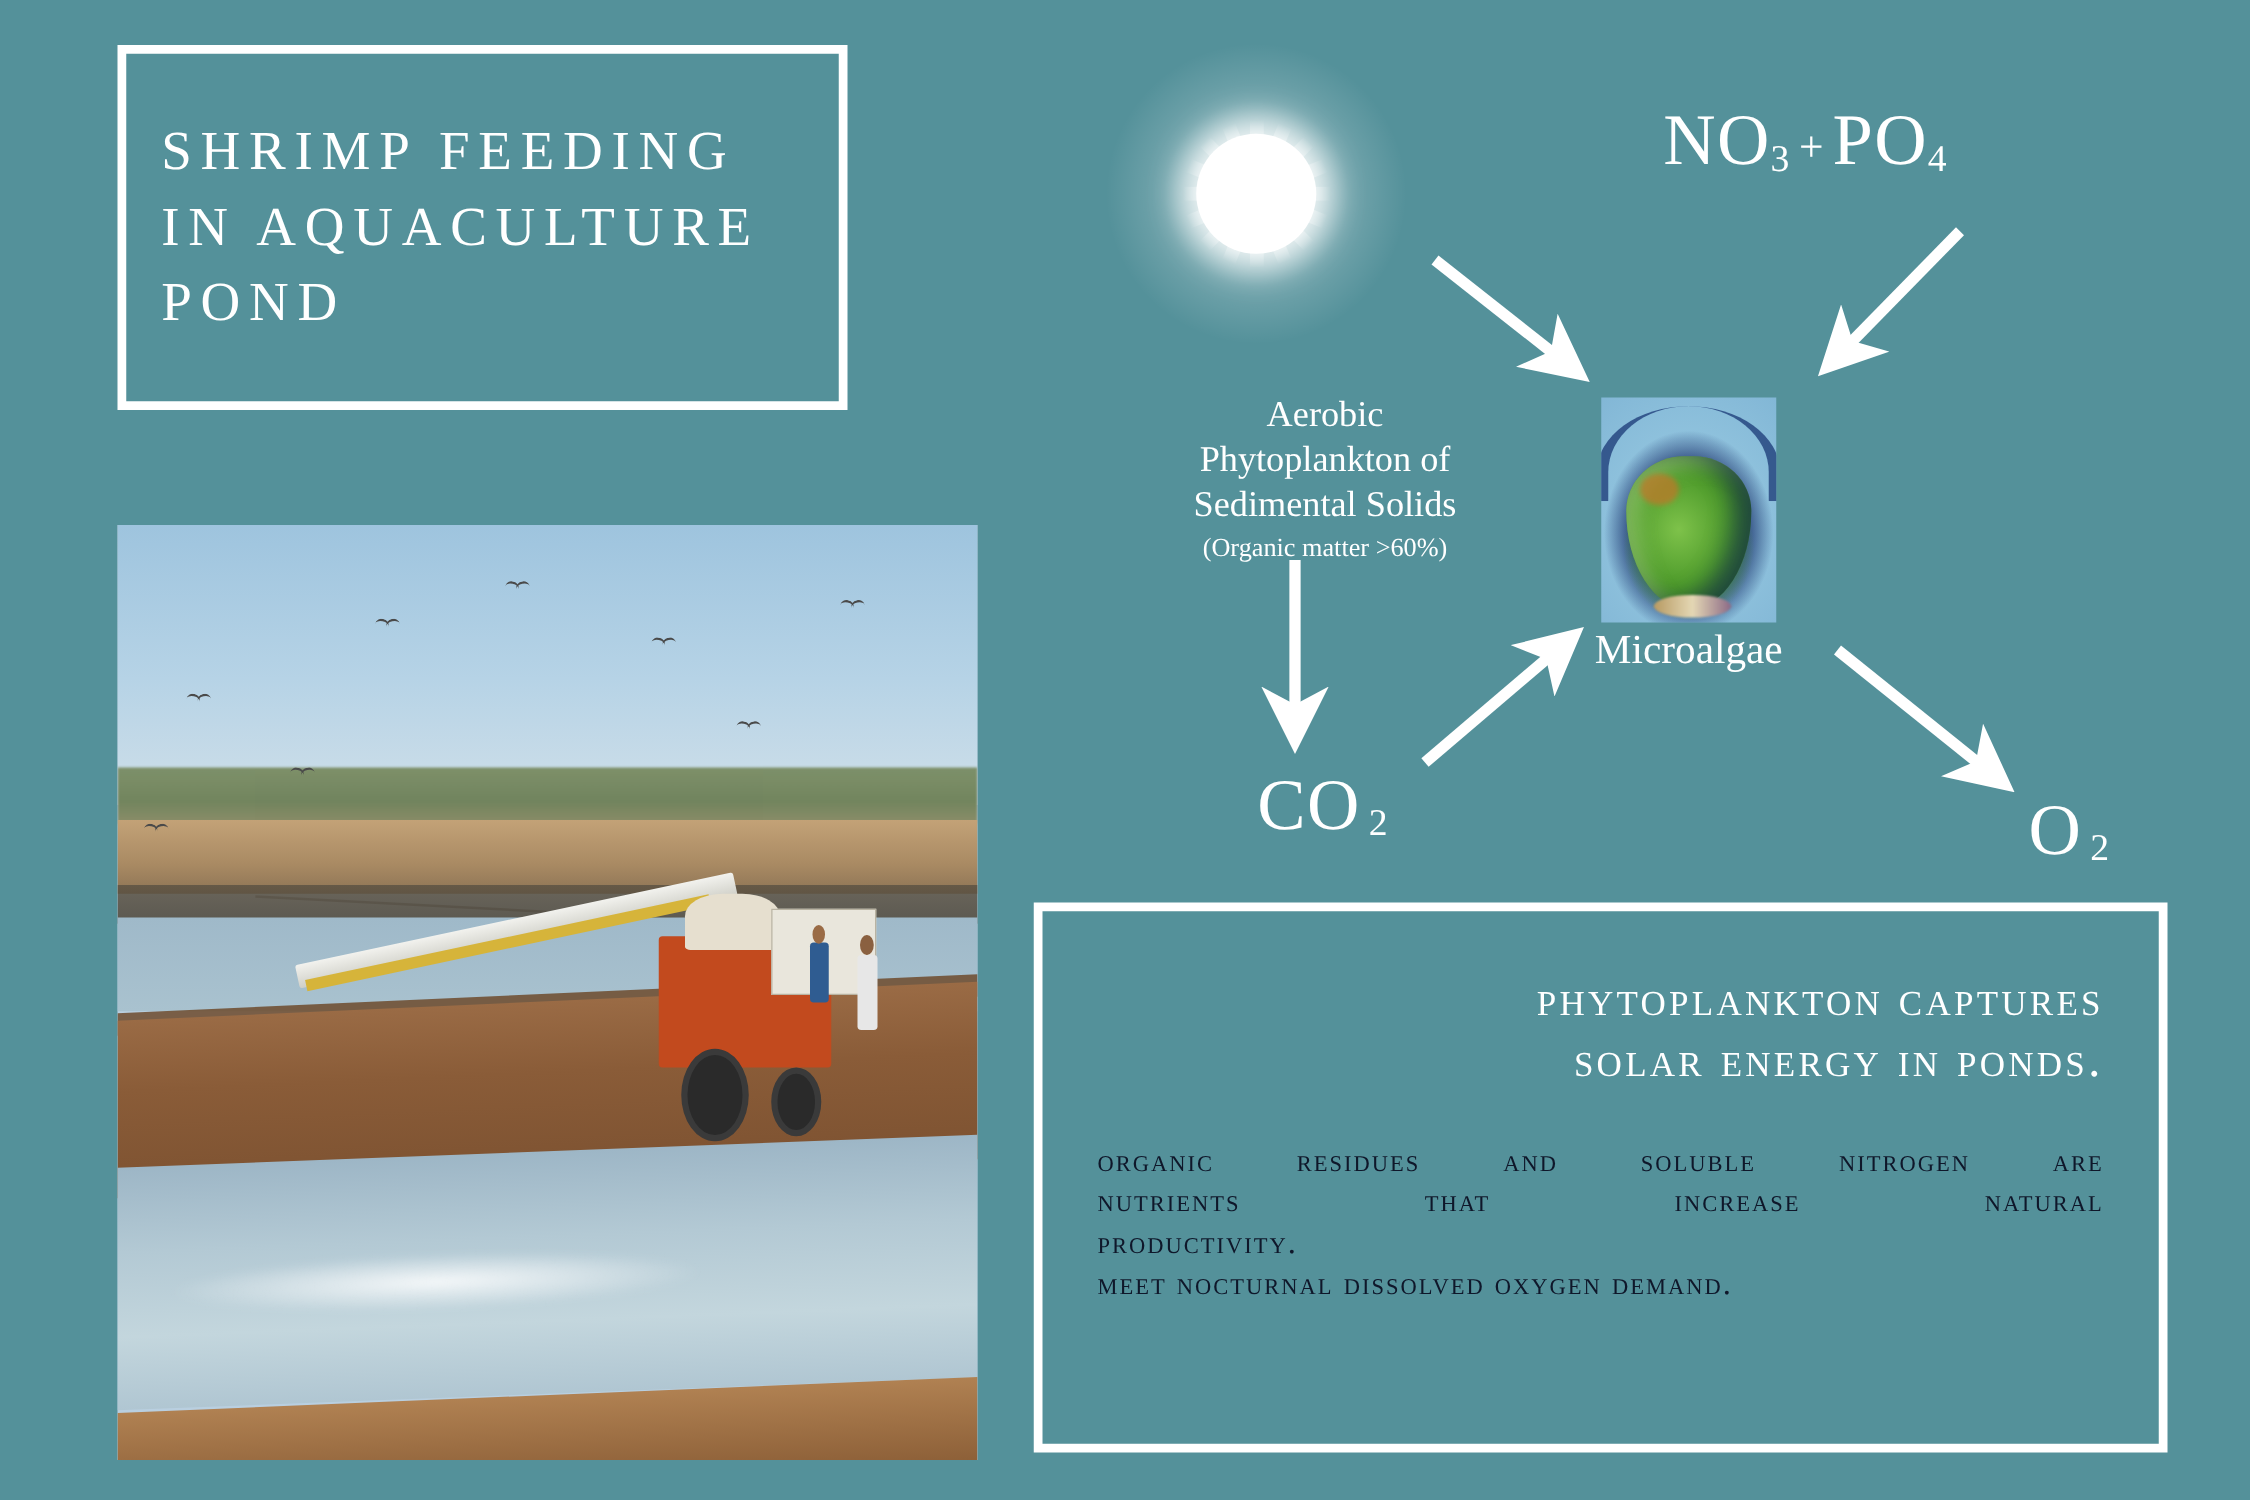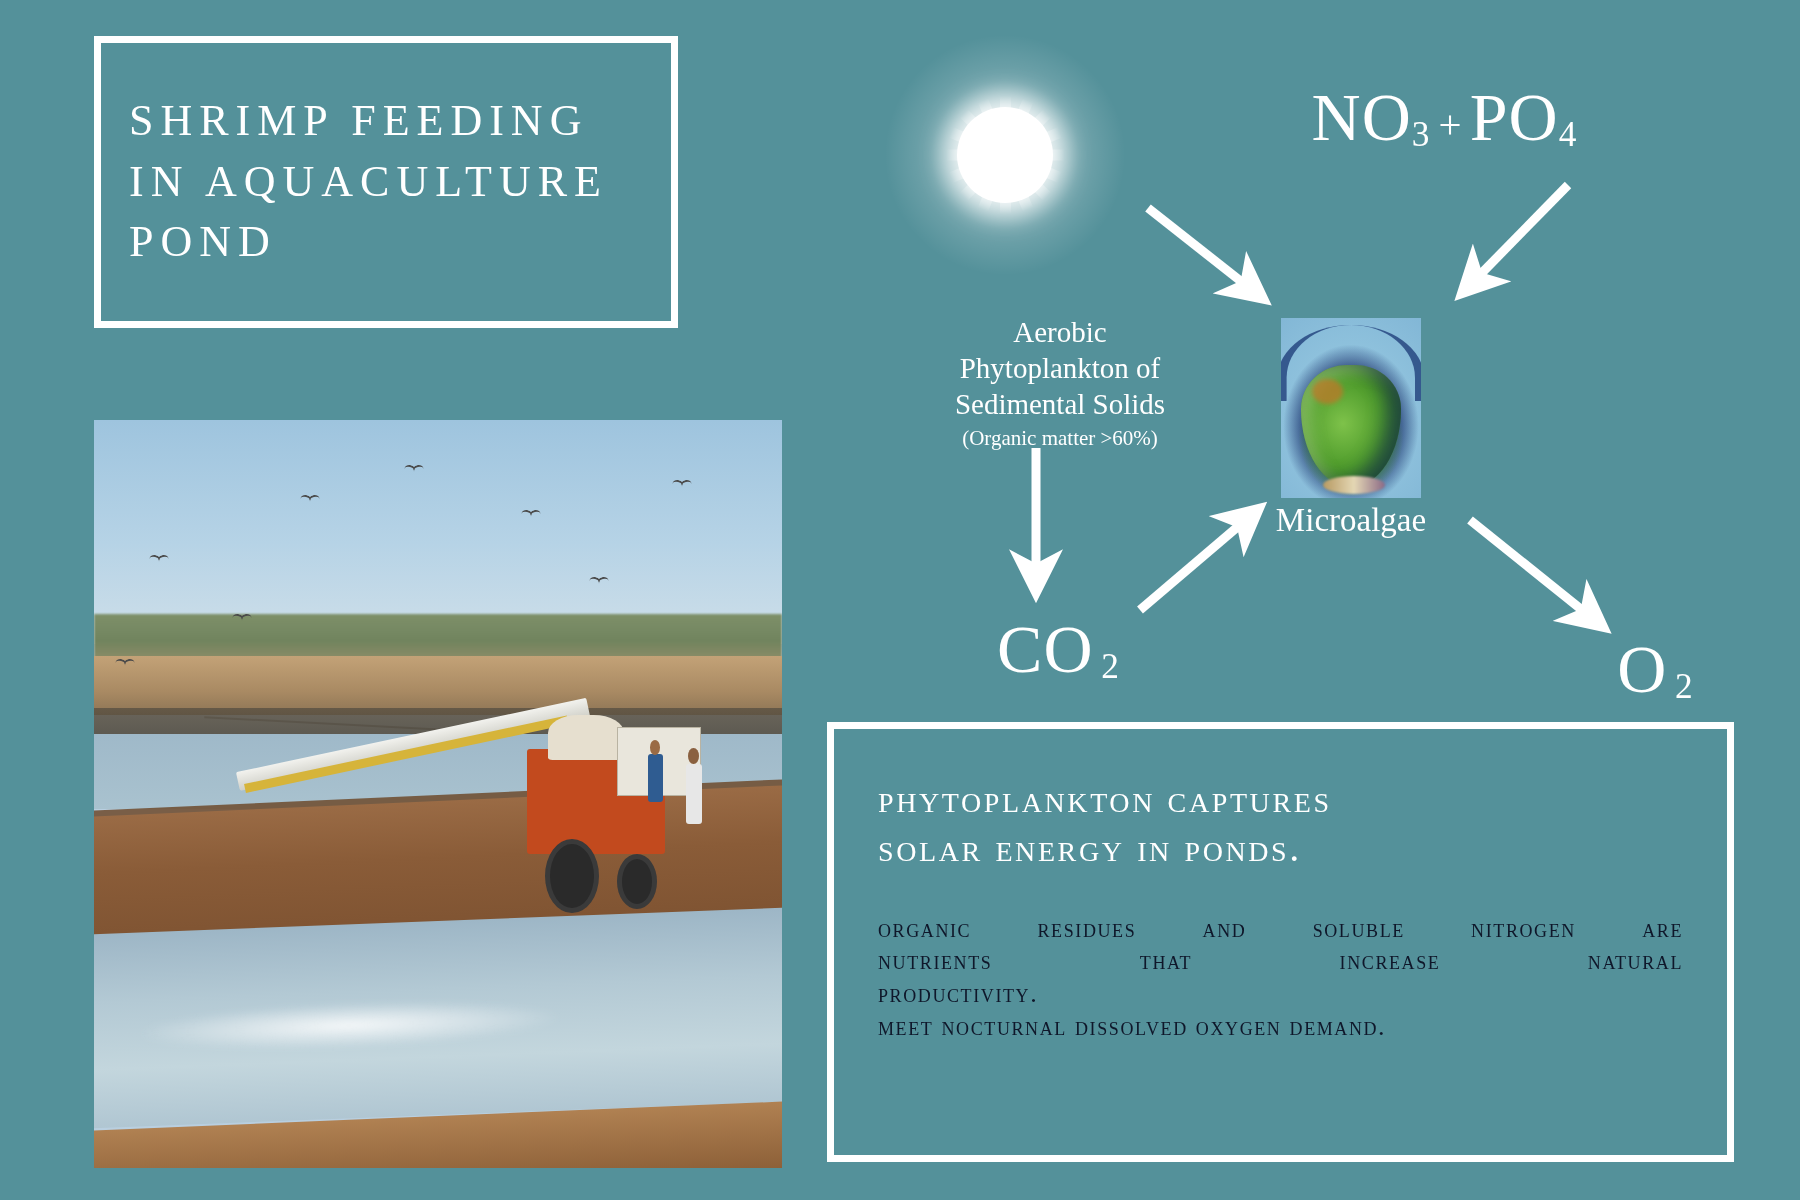--- a/index.html
+++ b/index.html
@@ -101,7 +101,7 @@
 
   
   .lbl{position:absolute;color:#ffffff;font-weight:400;}
-  .chem{font-size:68px;letter-spacing:1px;text-align:right;}
+  .chem{font-size:58px;letter-spacing:1px;text-align:right;}
   .chem sub{font-size:.52em;vertical-align:-.18em;letter-spacing:0;}
   .nutrients{left:1444px;top:78px;transform:translateX(-50%);white-space:nowrap;}
   .co2{left:1058px;top:610px;transform:translateX(-50%);white-space:nowrap;}

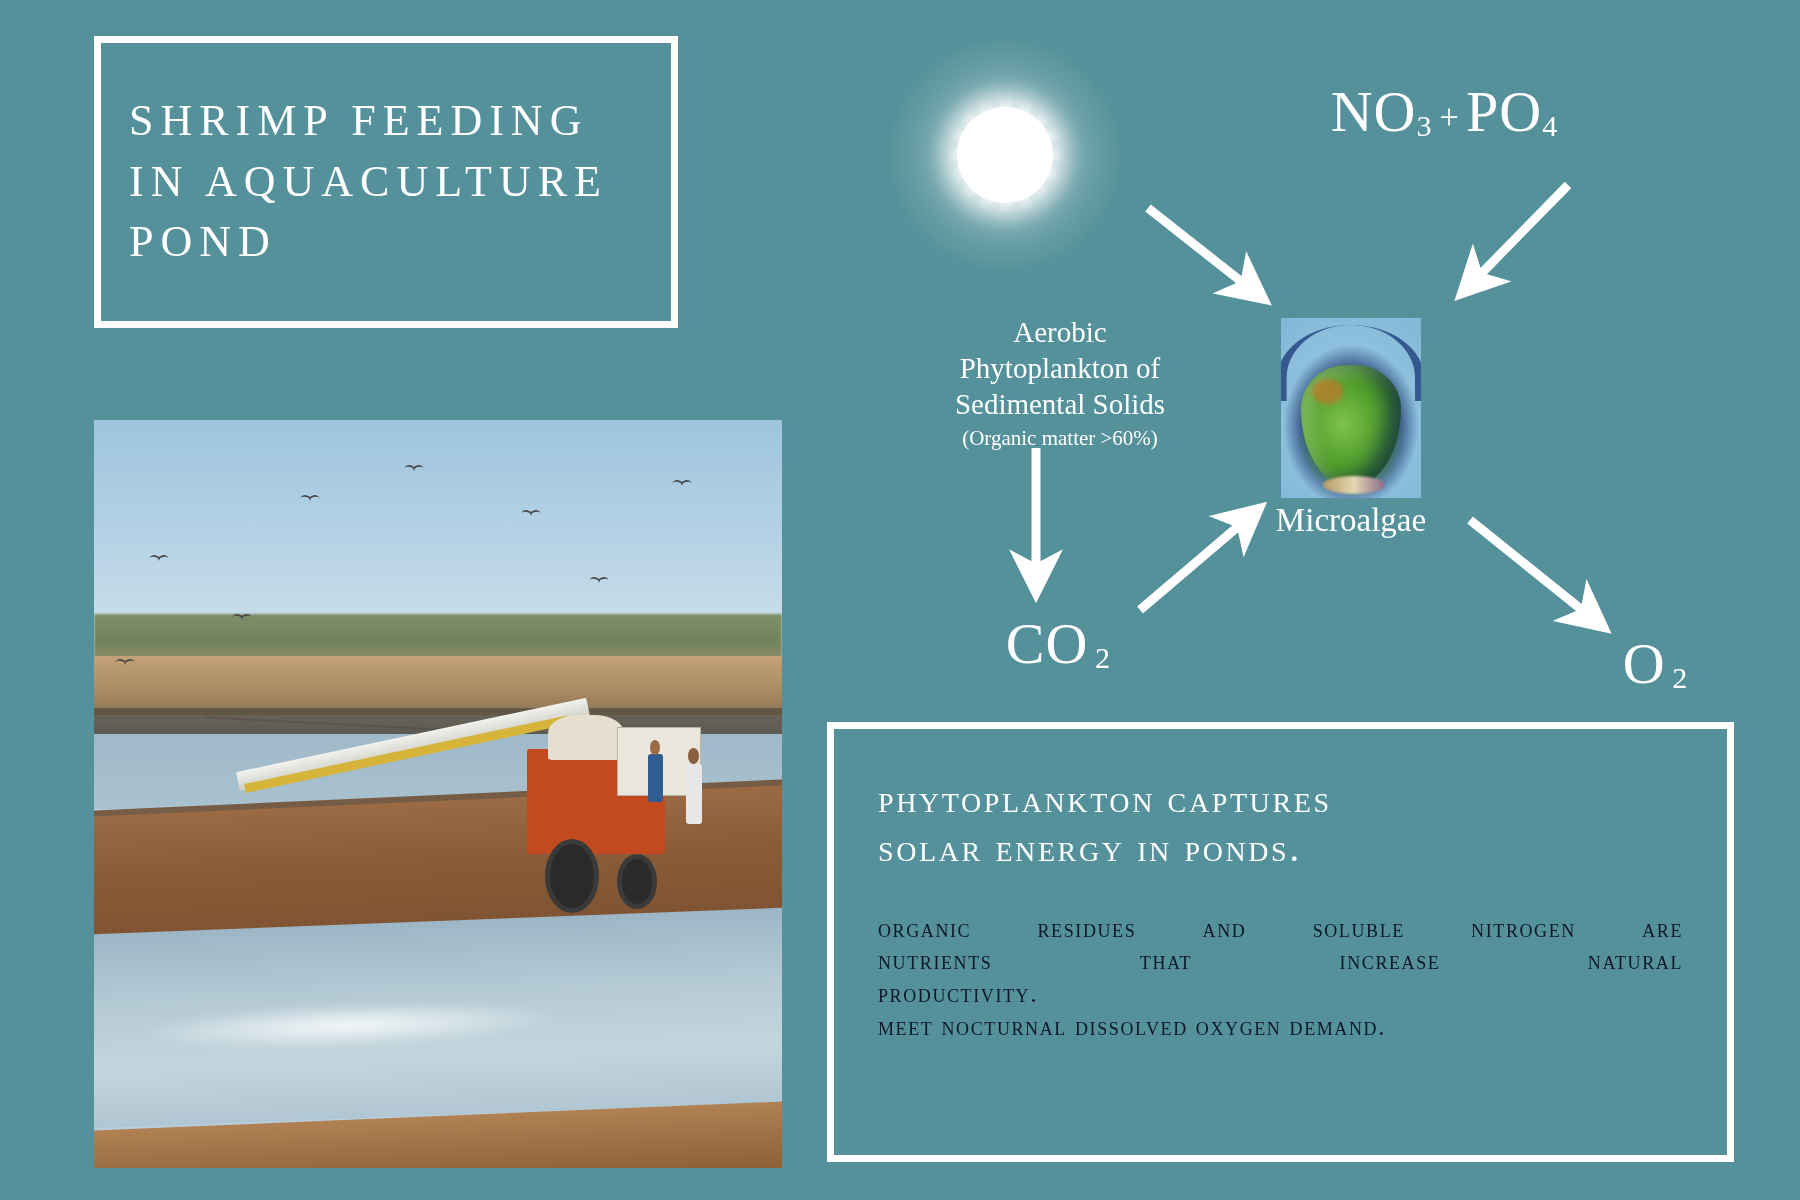--- a/index.html
+++ b/index.html
@@ -145,7 +145,7 @@
     border:7px solid #ffffff;box-sizing:border-box;padding:46px 44px 0 44px;
   }
   .info-head{
-    color:#fff;text-align:left;font-size:40px;line-height:1.22;
+    color:#fff;text-align:right;font-size:40px;line-height:1.22;
     letter-spacing:2.6px;font-variant:small-caps;text-transform:lowercase;
     font-weight:400;
   }

